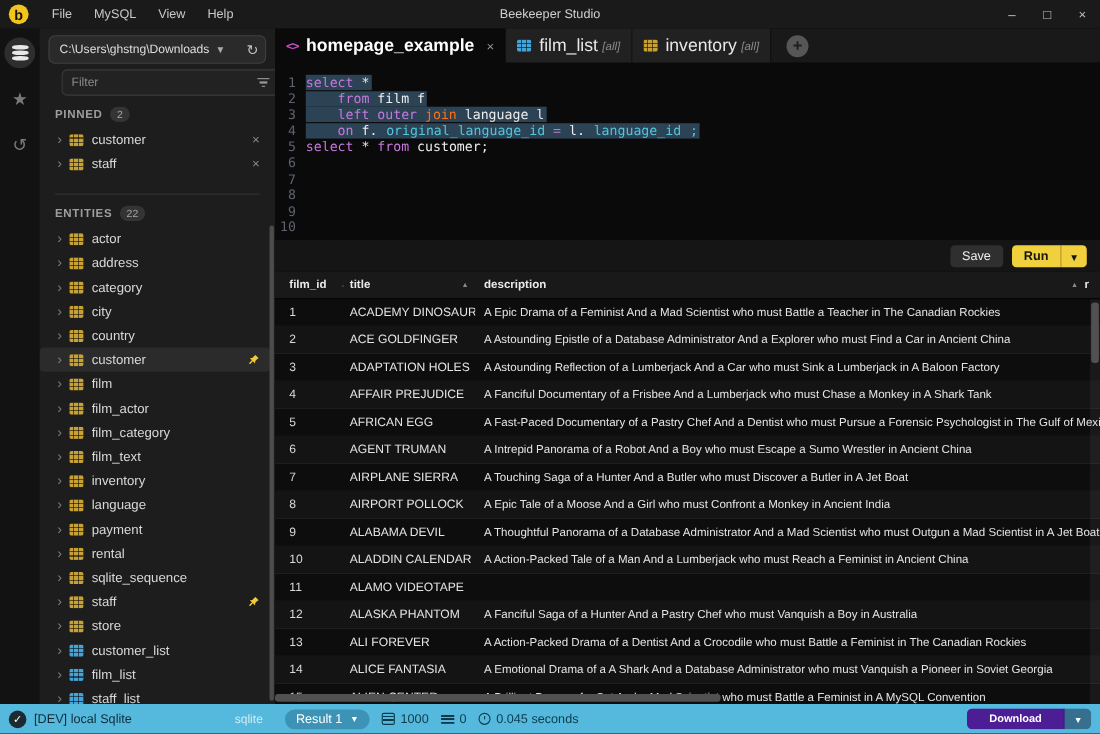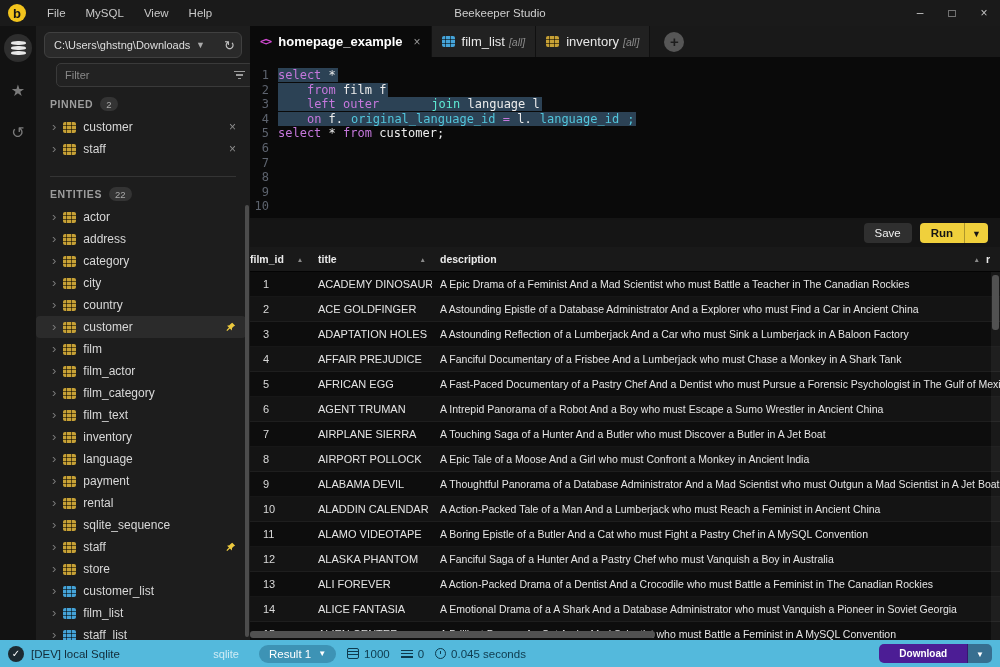--- a/index.html
+++ b/index.html
@@ -83,7 +83,7 @@
   .tab.inactive { background:#212121; }
   .codeicon { color:#d24bd2; font-family:"DejaVu Sans Mono", monospace; font-weight:bold;
     font-size:11px; letter-spacing:-1px; }
-  .tab-label { color:#e8e8e8; font-size:13px; }
+  .tab-label { color:#e8e8e8; font-size:16px; }
   .tab.active .tab-label { font-weight:bold; color:#fff; }
   .tab-suffix { color:#8b8b8b; font-size:10.5px; font-style:italic; margin-left:-3px; }
   .tab-x { color:#9a9a9a; font-size:12px; margin-left:4px; }

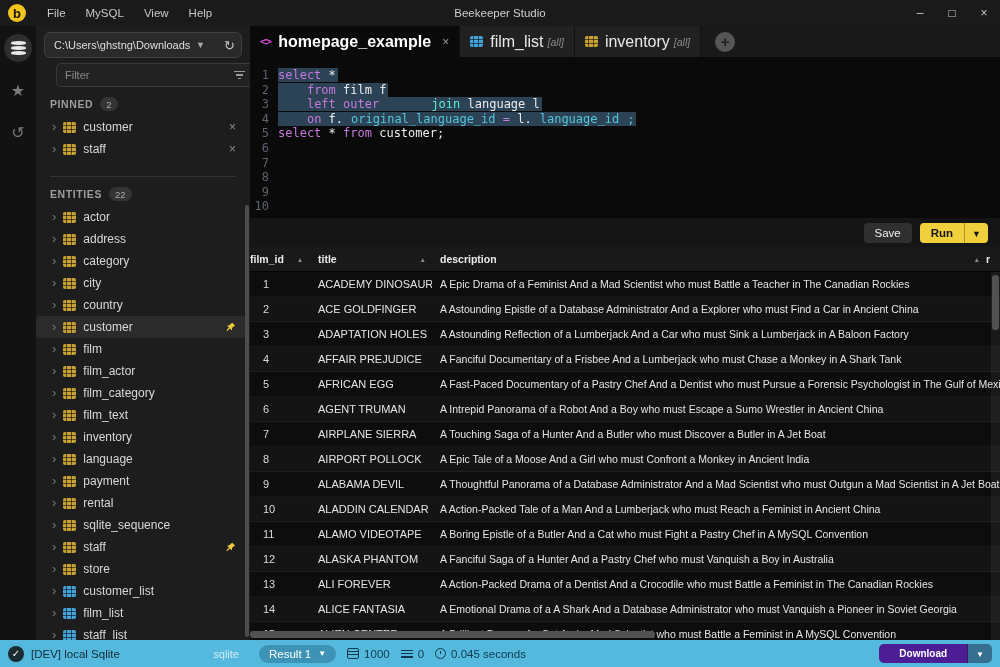--- a/index.html
+++ b/index.html
@@ -97,7 +97,7 @@
   .codearea { flex:1; padding-left:2px; white-space:pre; }
   .cl { min-height:14.6px; }
   .selwrap { background:#2c4255; padding:0 2px 0 0; }
-  .kw { color:#c678dd; } .kw2 { color:#5eead4;margin-left:45px; } .id { color:#52c6dc;margin-left:8px; } .pl { color:#ececec; }
+  .kw { color:#c678dd; } .kw2 { color:#f97316; } .id { color:#52c6dc;margin-left:8px; } .pl { color:#ececec; }
 
   .toolbar { height:29px; background:#151515; display:flex; align-items:center;
     justify-content:flex-end; padding-right:12px; gap:8px; flex:0 0 auto; }

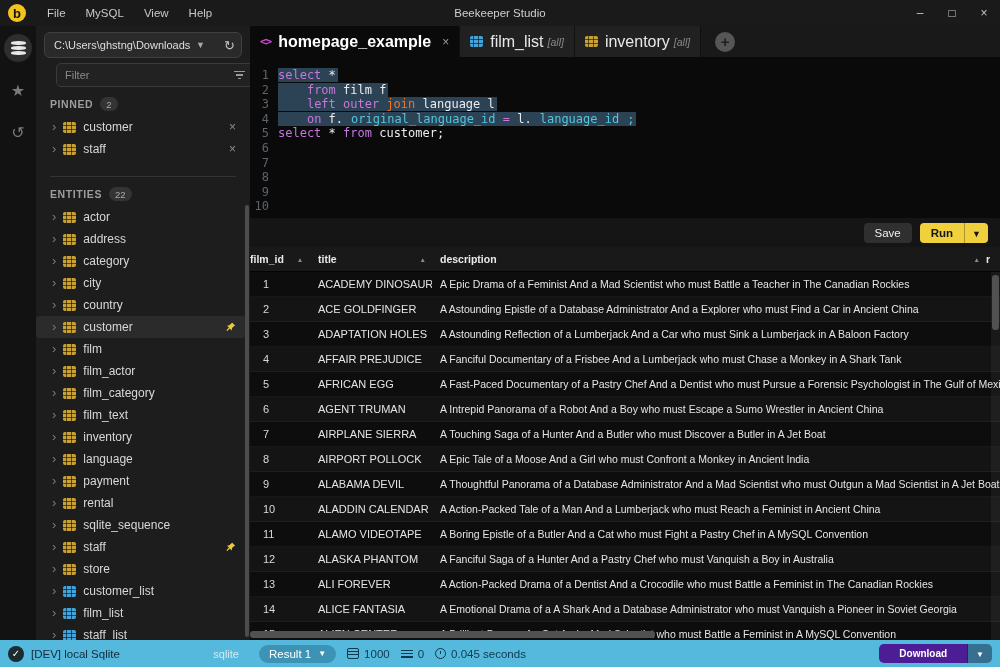--- a/index.html
+++ b/index.html
@@ -111,7 +111,7 @@
   .thead { height:25px; background:#191919; border-bottom:1px solid #040404; display:flex;
     align-items:center; color:#eaeaea; font-size:10.5px; font-weight:bold; flex:0 0 auto; }
   .th { display:flex; align-items:center; overflow:hidden; white-space:nowrap; }
-  .th-1 { width:62px; gap:13px; }
+  .th-1 { width:62px; padding-left:13px; gap:13px; }
   .th-2 { width:120px; padding-left:6px; }
   .th-3 { flex:1; padding-left:8px; }
   .th-4 { width:14px; overflow:hidden; }

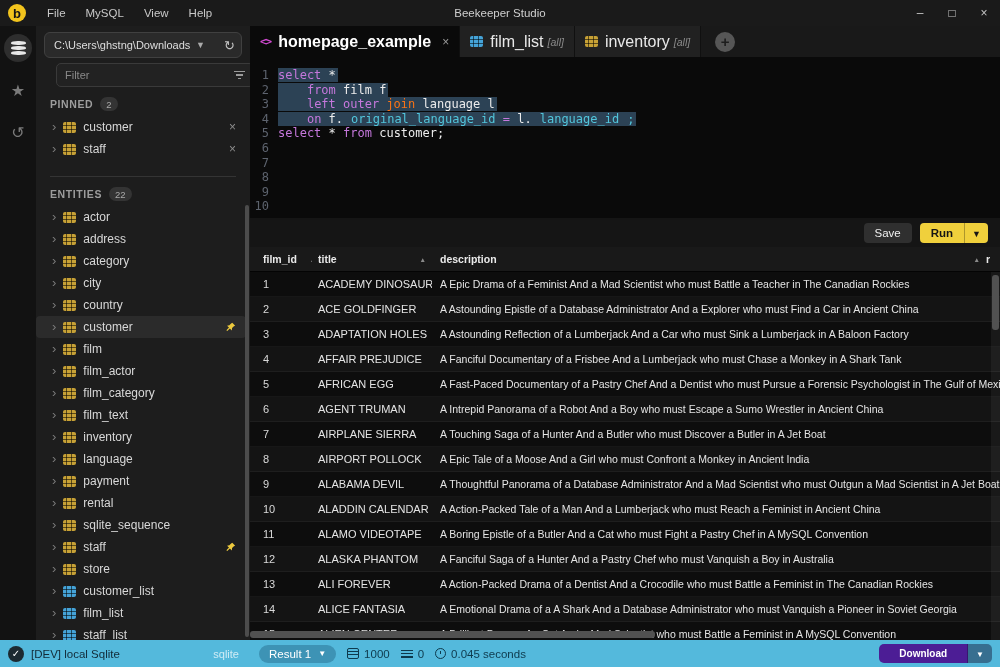--- a/index.html
+++ b/index.html
@@ -469,7 +469,6 @@
           <div class="row odd">
             <div class="cell c-1">11</div>
             <div class="cell c-2">ALAMO VIDEOTAPE</div>
-            <div class="cell c-3">A Boring Epistle of a Butler And a Cat who must Fight a Pastry Chef in A MySQL Convention</div>
           </div>
           <div class="row">
             <div class="cell c-1">12</div>

